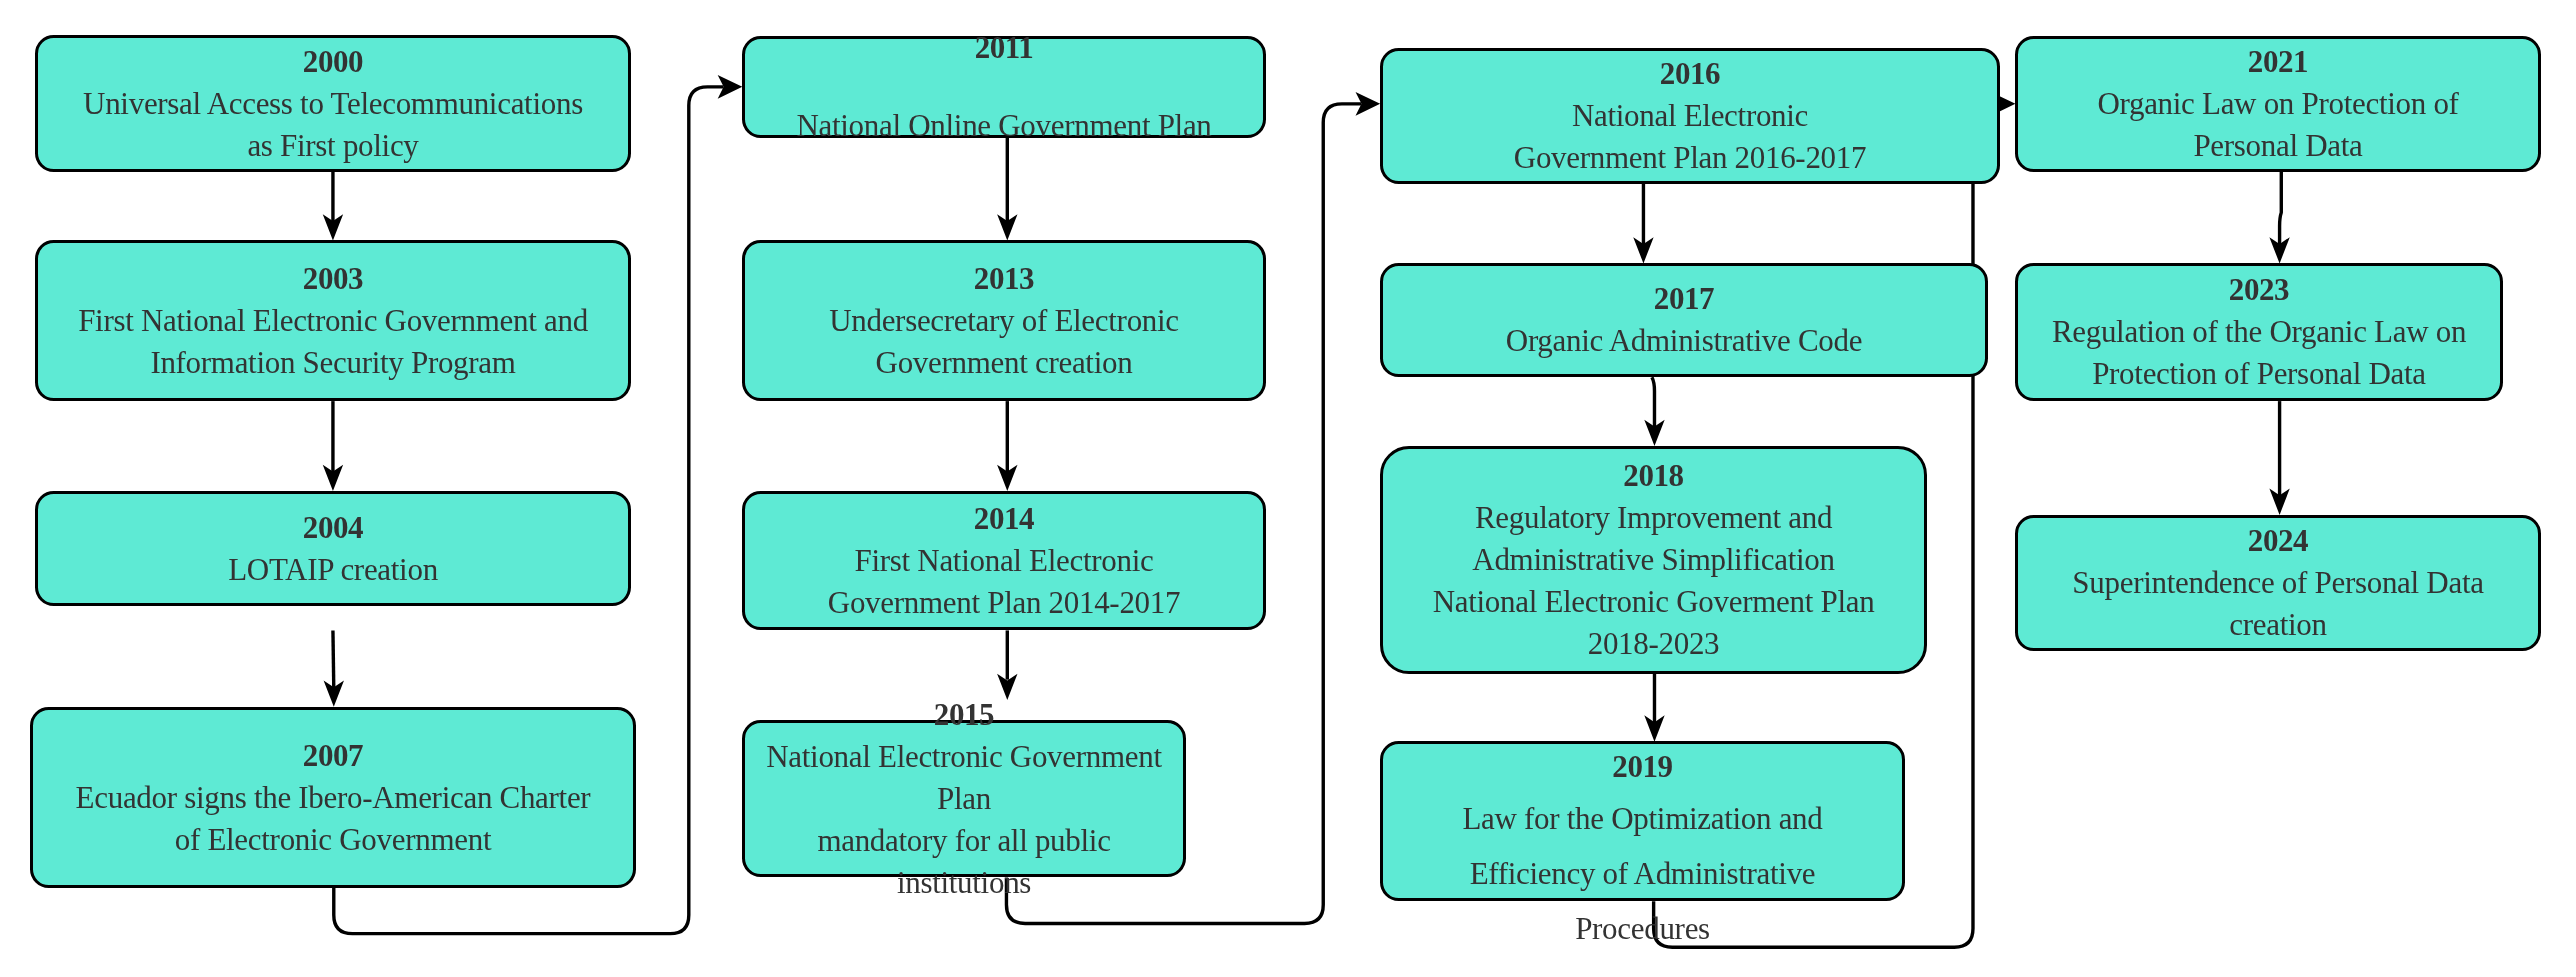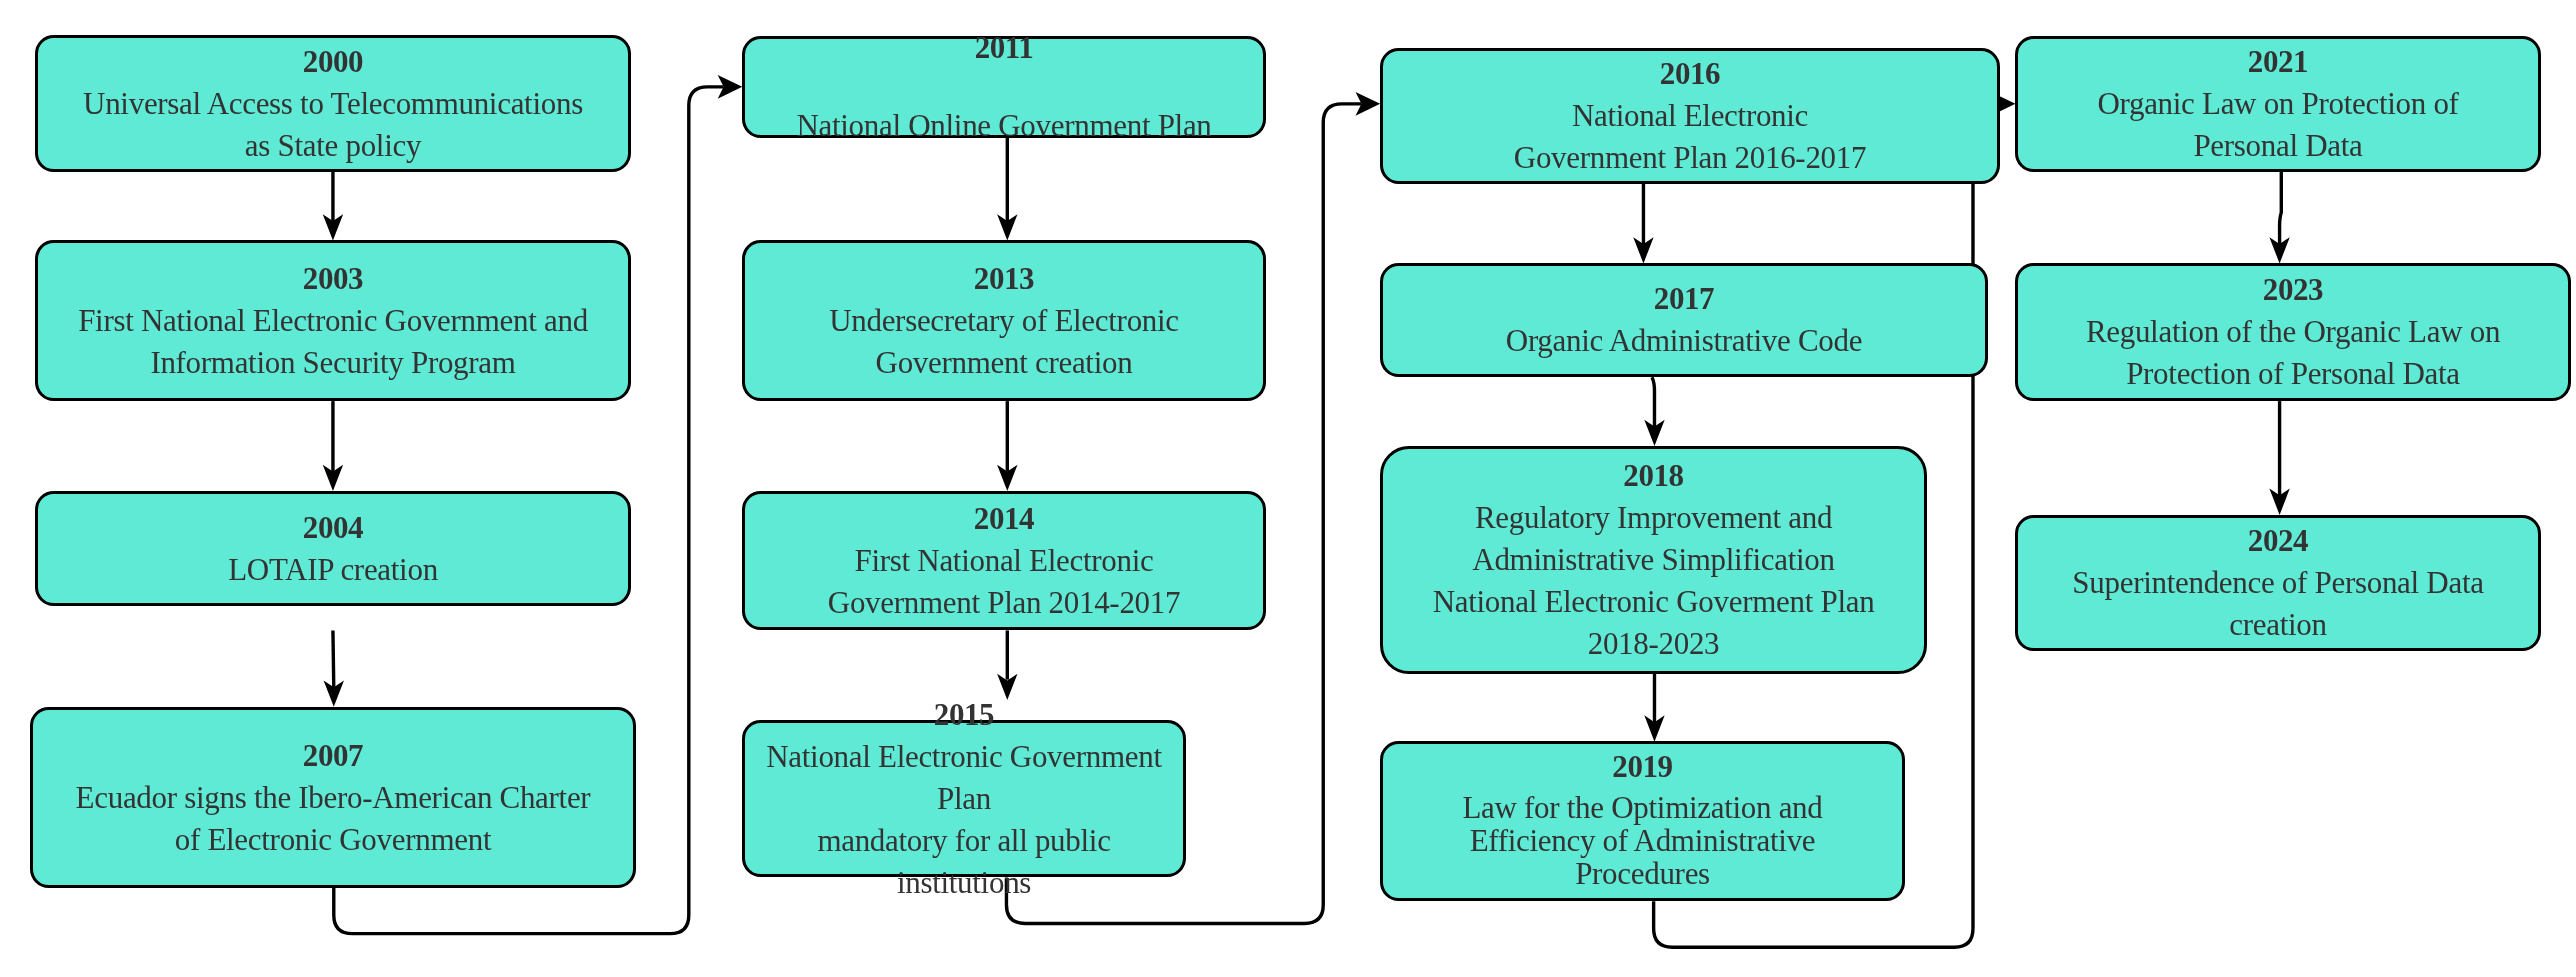--- a/index.html
+++ b/index.html
@@ -135,7 +135,7 @@
   <div class="node" style="left:35px;top:35px;width:596px;height:137px;">
     <span class="year">2000</span>
     <span class="desc">Universal Access to Telecommunications
-as State policy</span>
+as First policy</span>
   </div>
   <div class="node" style="left:35px;top:240px;width:596px;height:161px;">
     <span class="year">2003</span>

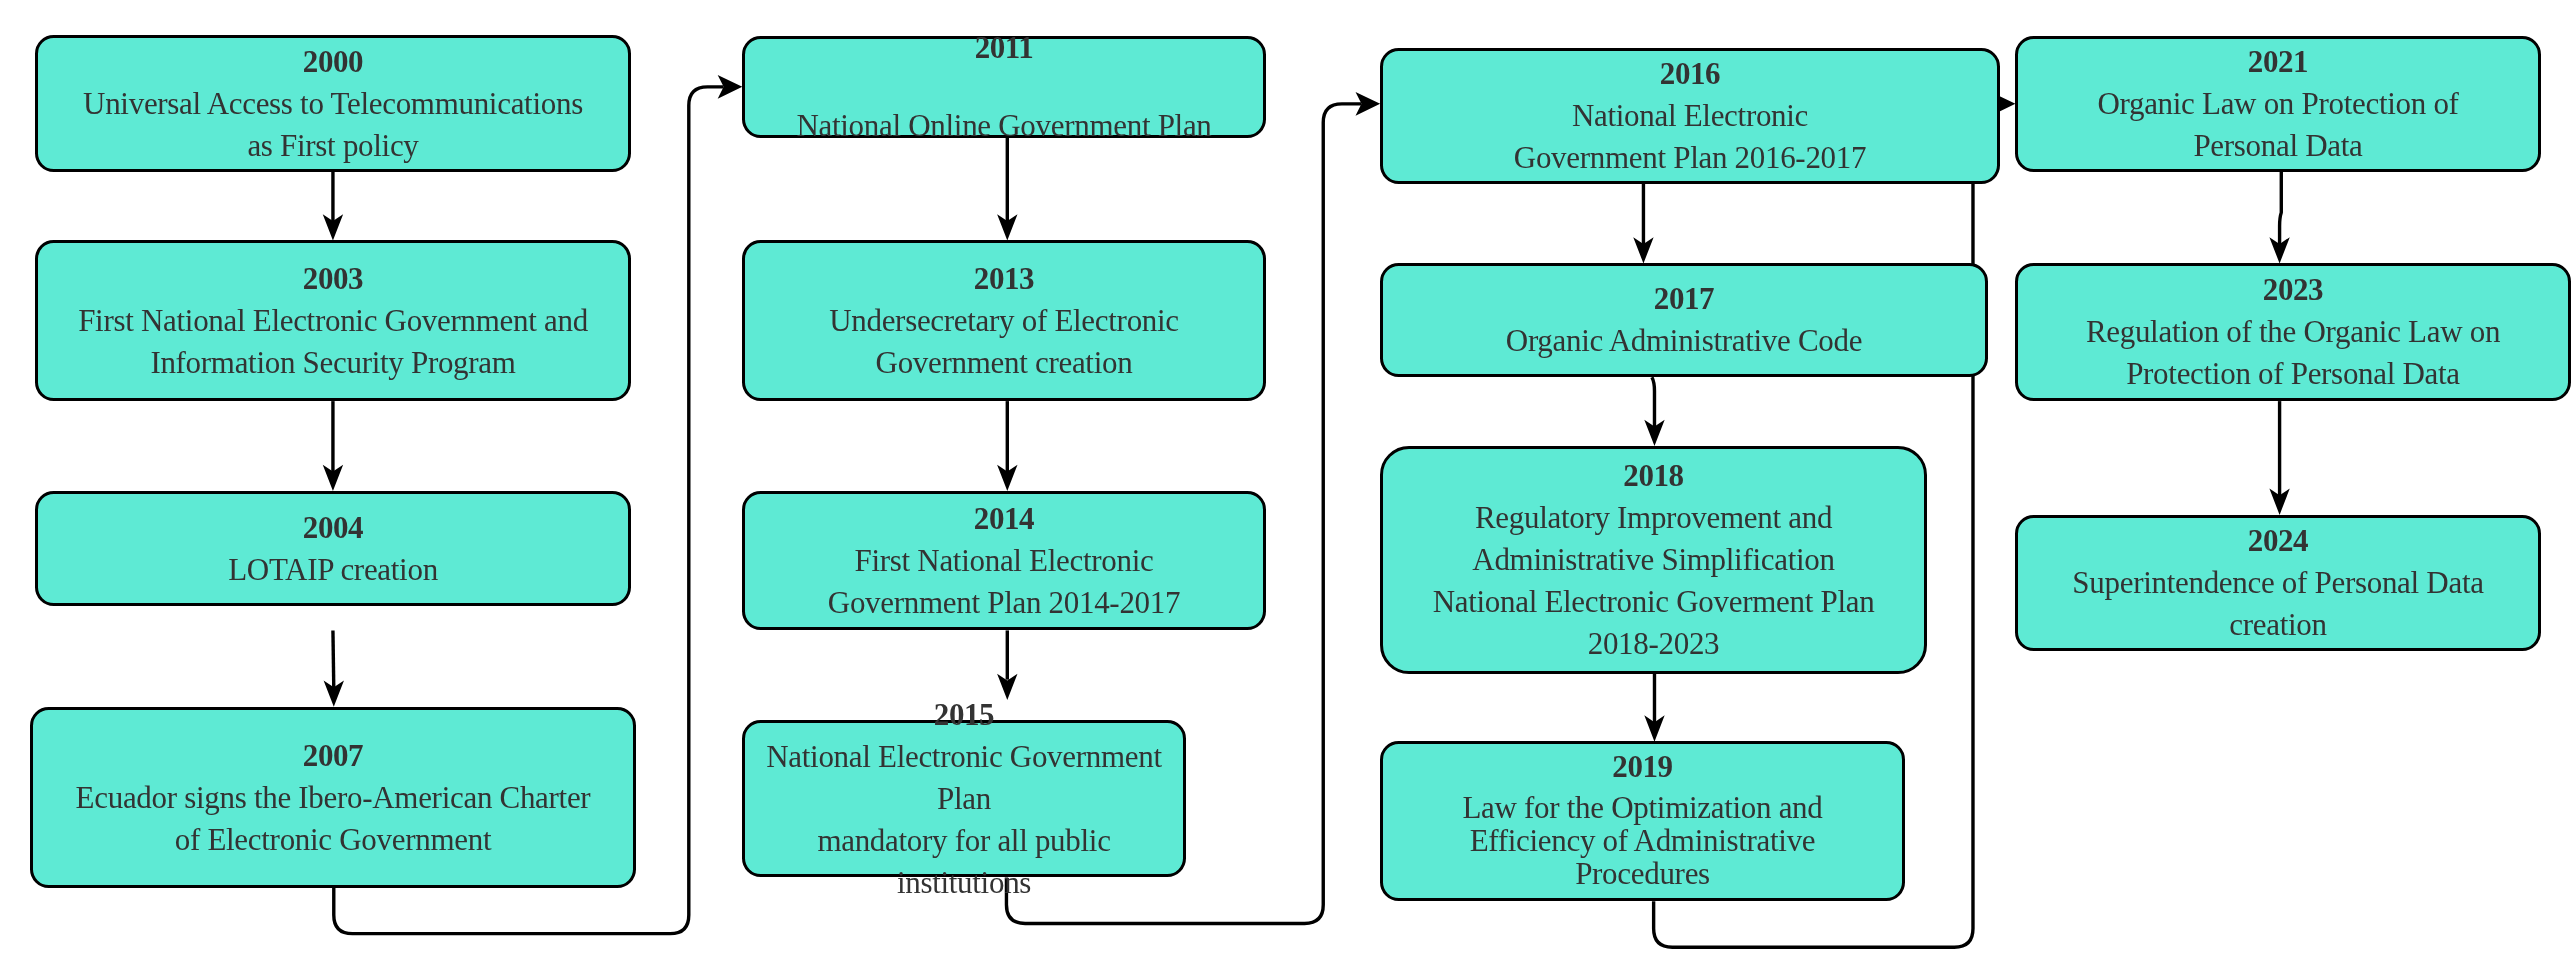--- a/index.html
+++ b/index.html
@@ -200,7 +200,7 @@
     <span class="desc">Organic Law on Protection of
 Personal Data</span>
   </div>
-  <div class="node" style="left:2015px;top:263px;width:556px;height:138px;">
+  <div class="node" style="left:2015px;top:263px;width:488px;height:138px;">
     <span class="year">2023</span>
     <span class="desc">Regulation of the Organic Law on
 Protection of Personal Data</span>

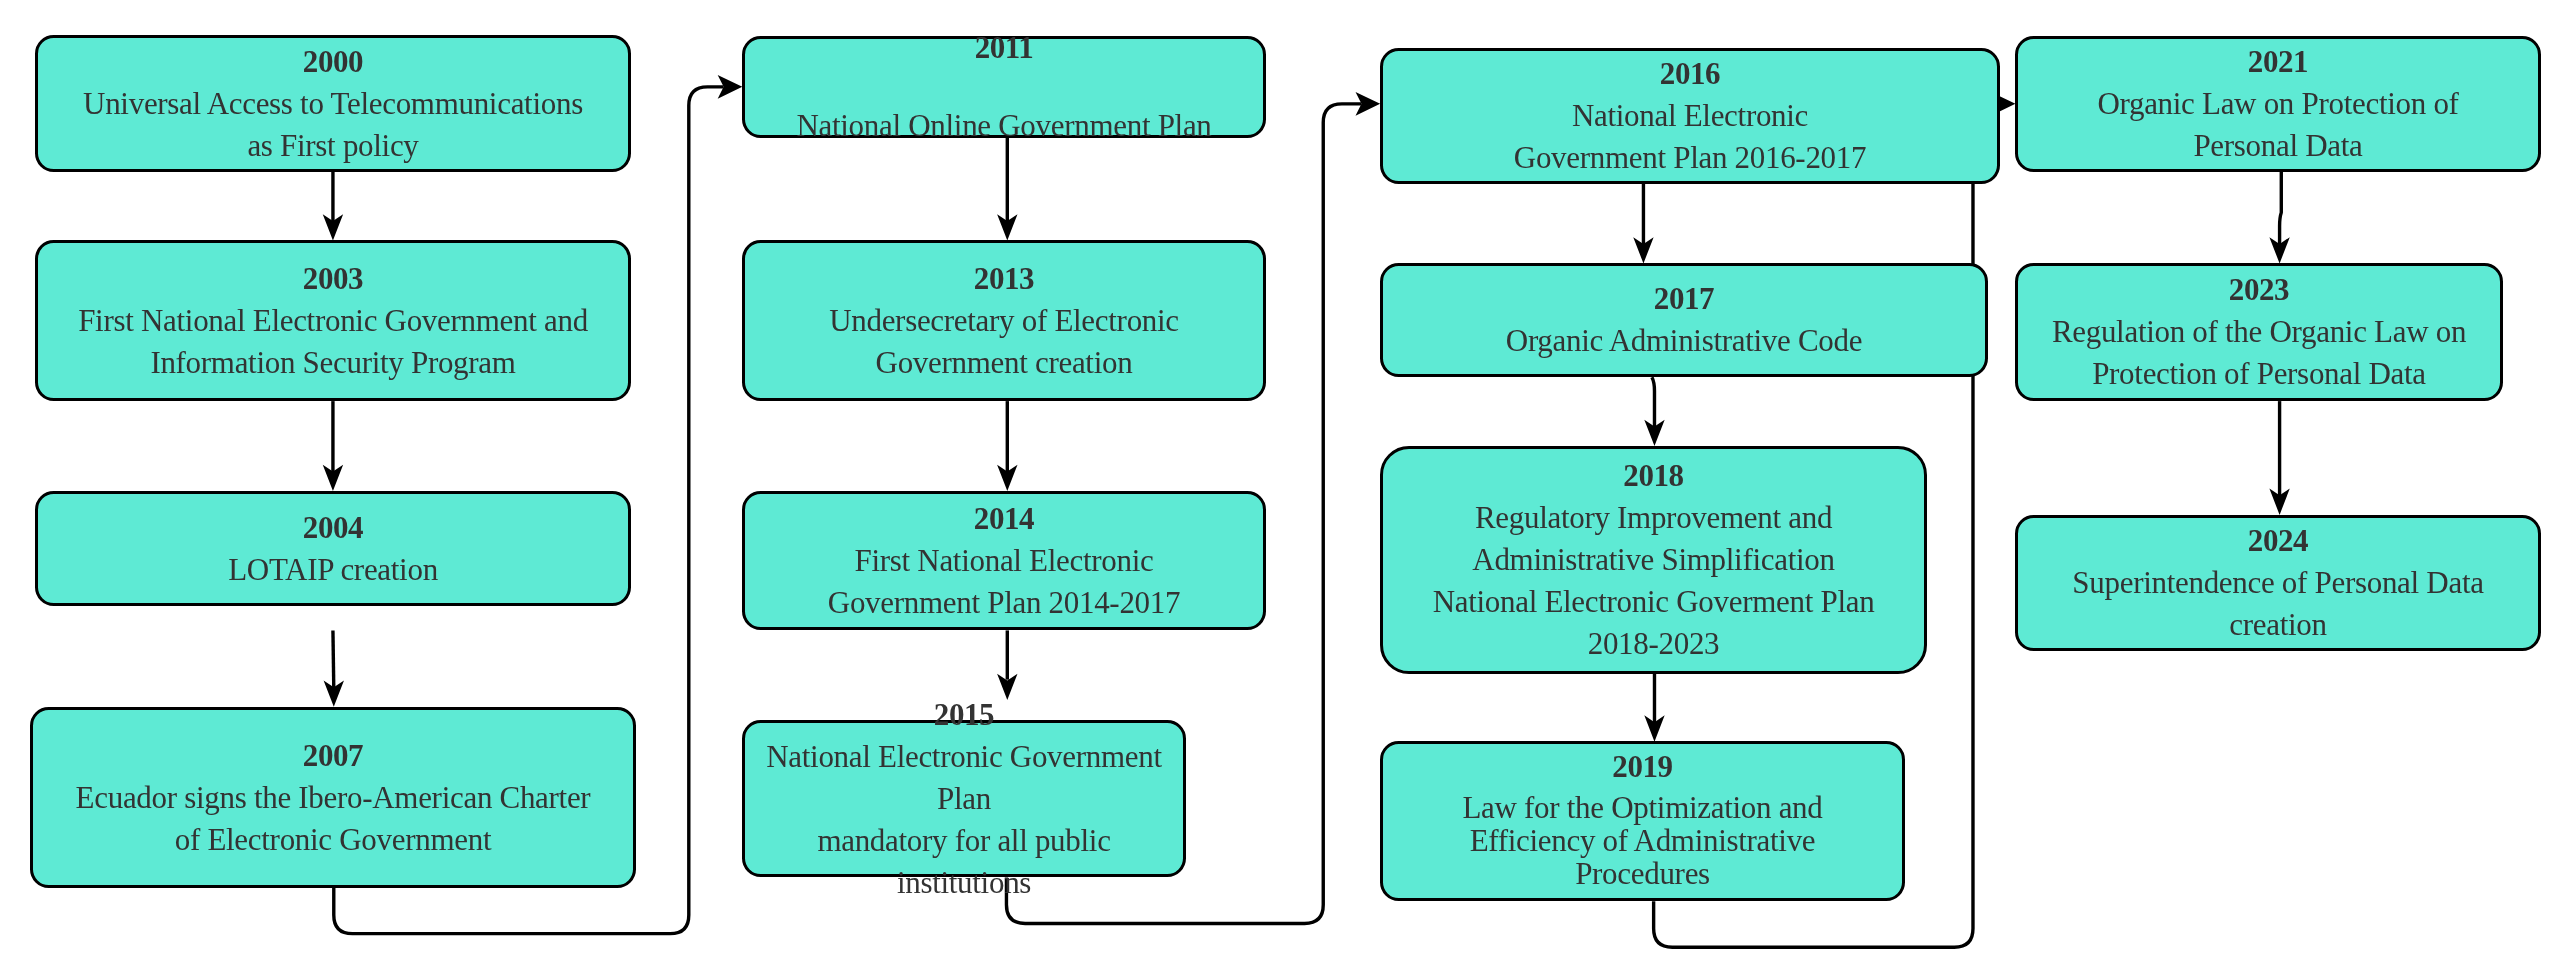--- a/index.html
+++ b/index.html
@@ -190,7 +190,7 @@
   </div>
   <div class="node" style="left:1380px;top:741px;width:525px;height:160px;justify-content:flex-start;padding-top:1.7px;">
     <span class="year">2019</span>
-    <span class="desc" style="line-height:33px;margin-top:3.4px;">Law for the Optimization and
+    <span class="desc" style="line-height:55px;margin-top:3.4px;">Law for the Optimization and
 Efficiency of Administrative
 Procedures</span>
   </div>

